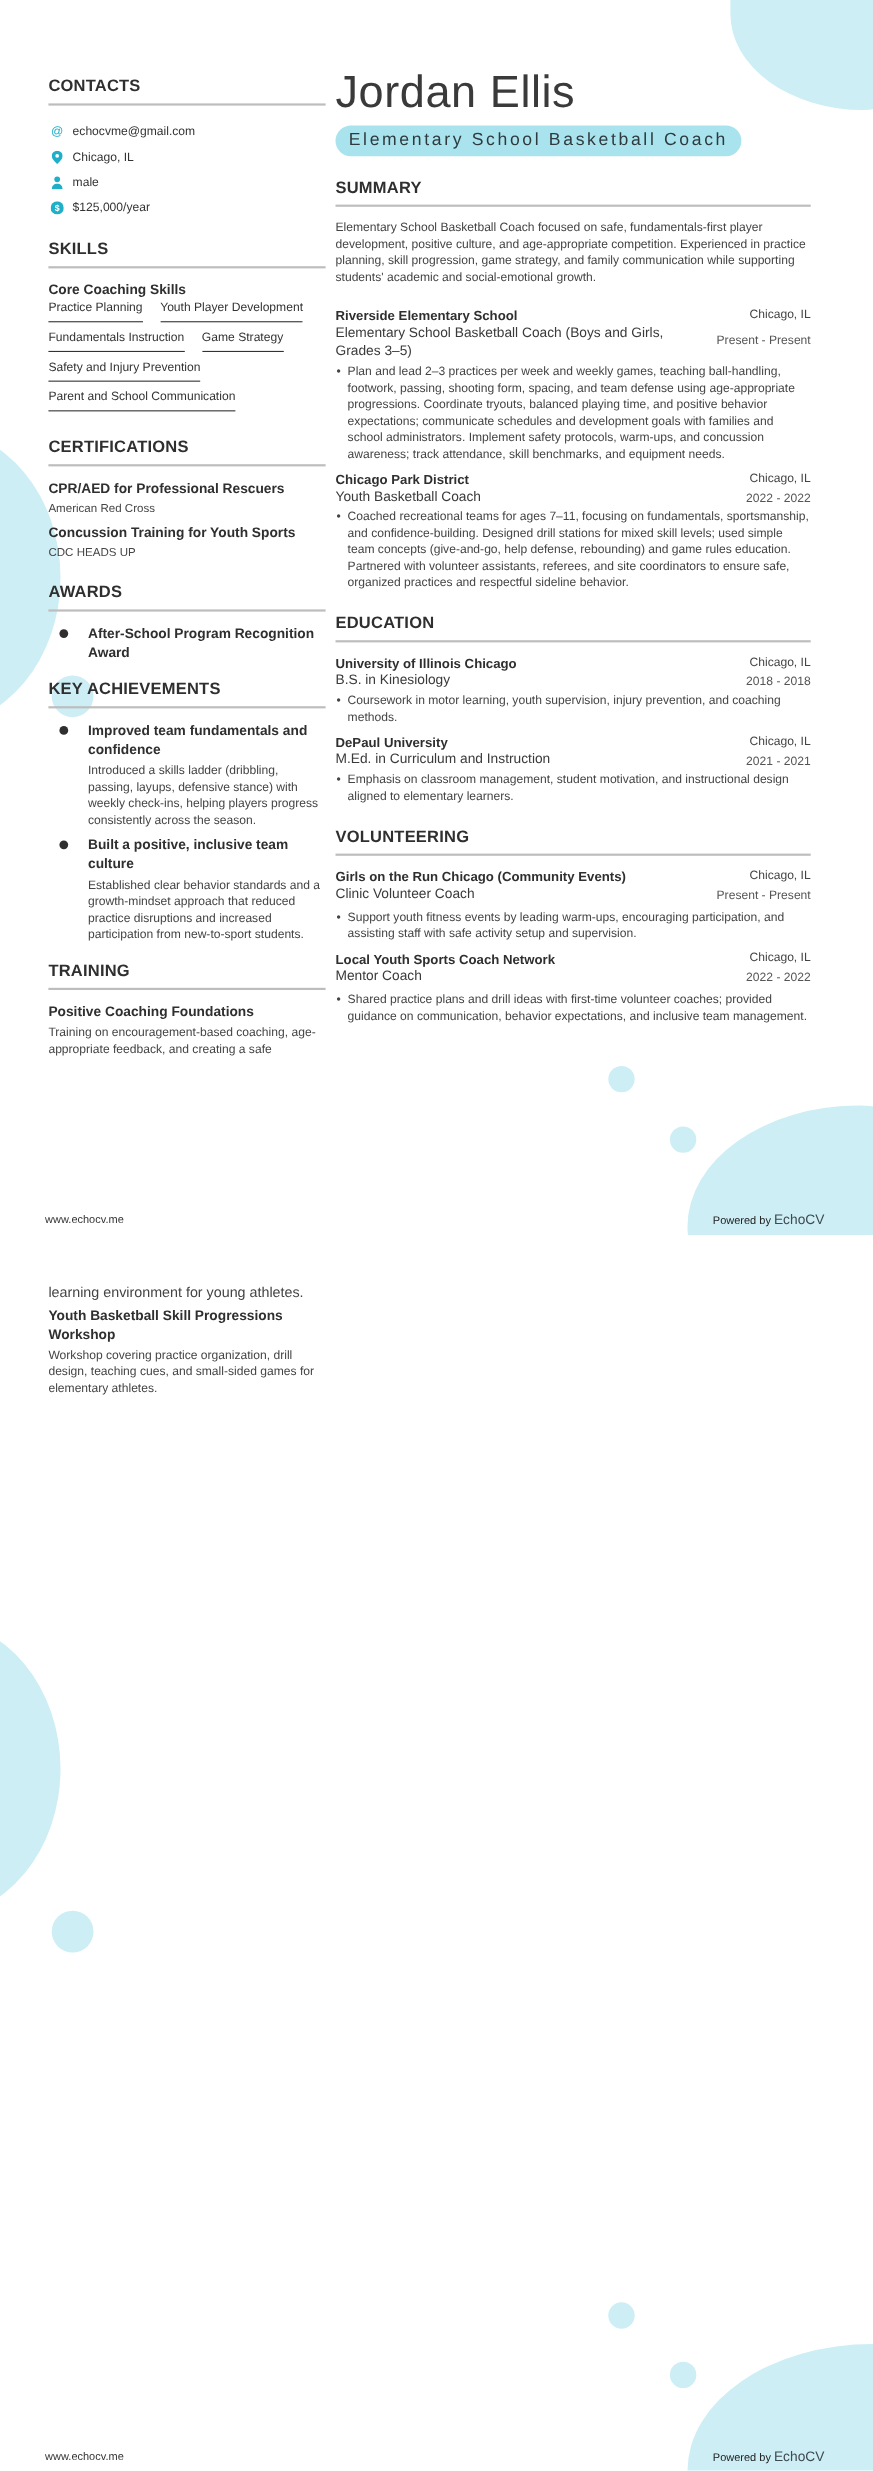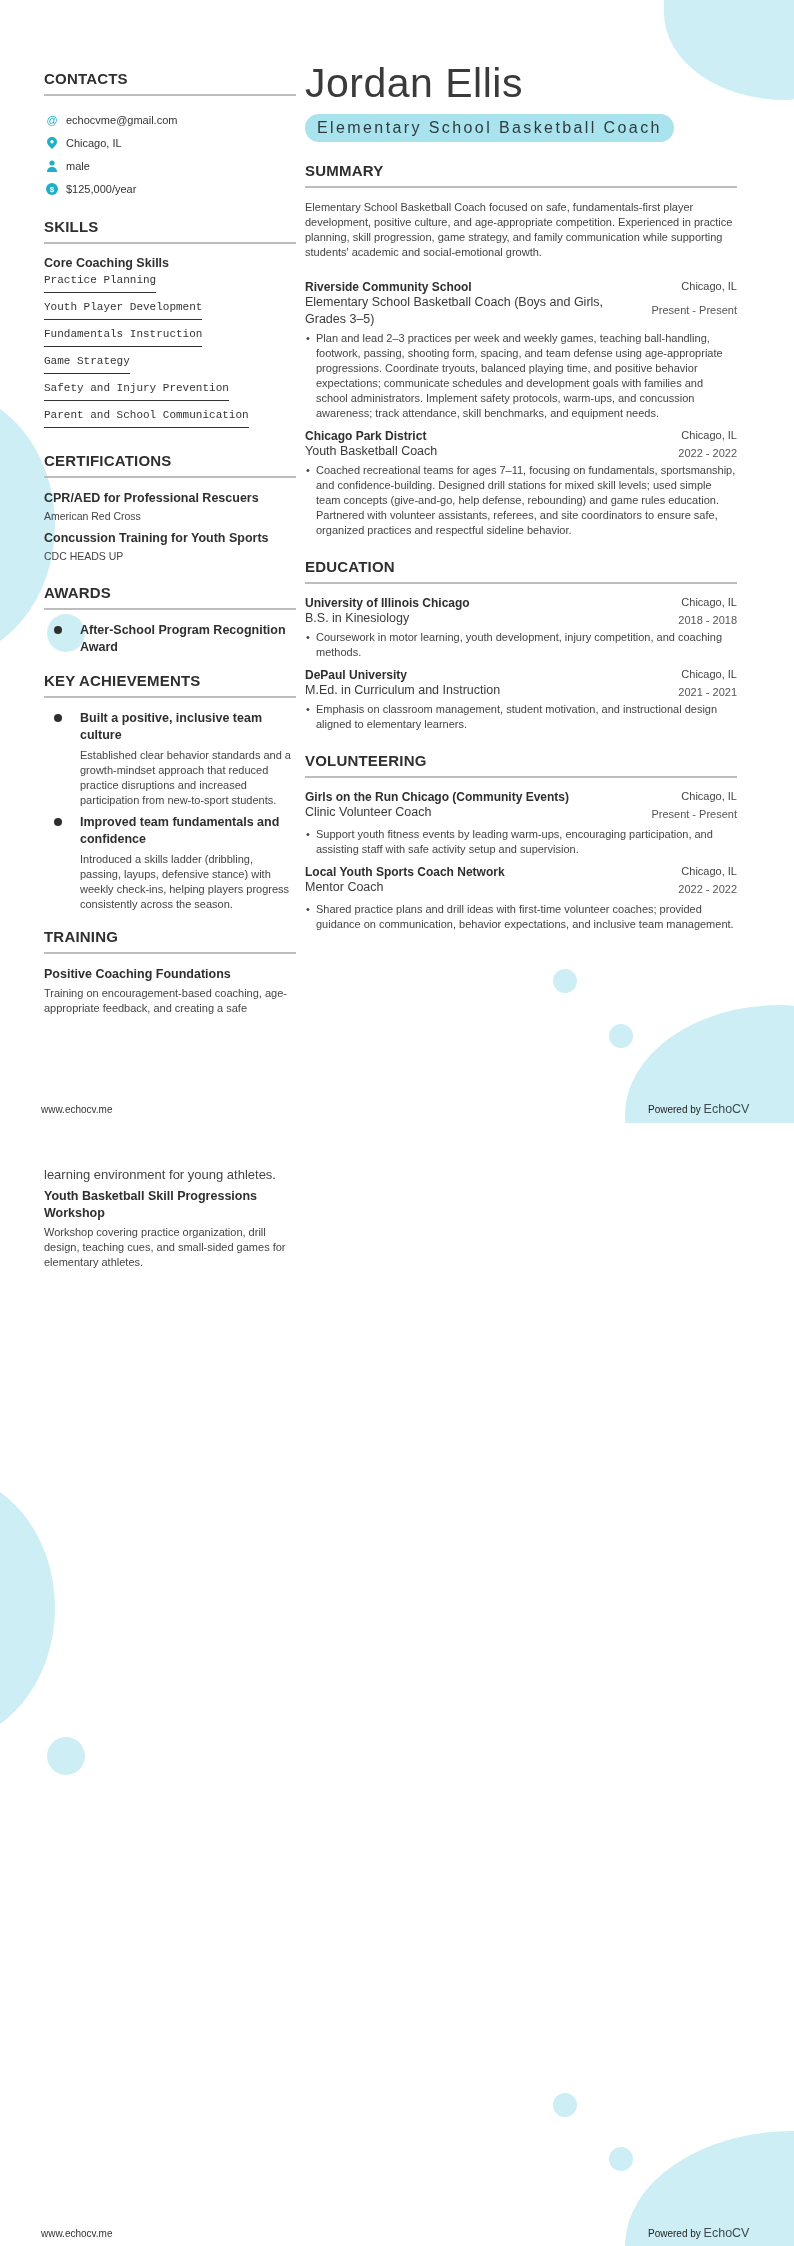--- a/index.html
+++ b/index.html
@@ -14,7 +14,7 @@
   .contact-row .ic { width: 12px; height: 12px; margin: 0 8px 0 2px; display: inline-flex; align-items: center; justify-content: center; color: #1fb0c9; font-size: 10px; font-weight: bold; }
   .skill-group { font-weight: bold; font-size: 12.5px; color: #2f2f2f; margin-bottom: 4px; }
   .tags { display: flex; flex-wrap: wrap; column-gap: 16px; }
-  .tag { font-size: 11px; color: #333; padding-bottom: 6px; border-bottom: 1.5px solid #333; margin-bottom: 8px; font-family: Liberation Mono, monospace; }
+  .tag { font-size: 11px; color: #333; padding-bottom: 6px; border-bottom: 1.5px solid #333; margin-bottom: 8px; }
   .item-title { font-weight: bold; font-size: 12.5px; color: #2f2f2f; line-height: 17px; }
   .item-sub { font-size: 10.5px; color: #444; margin: 3px 0 8px; }
   .bul { display: flex; margin-bottom: 6px; }

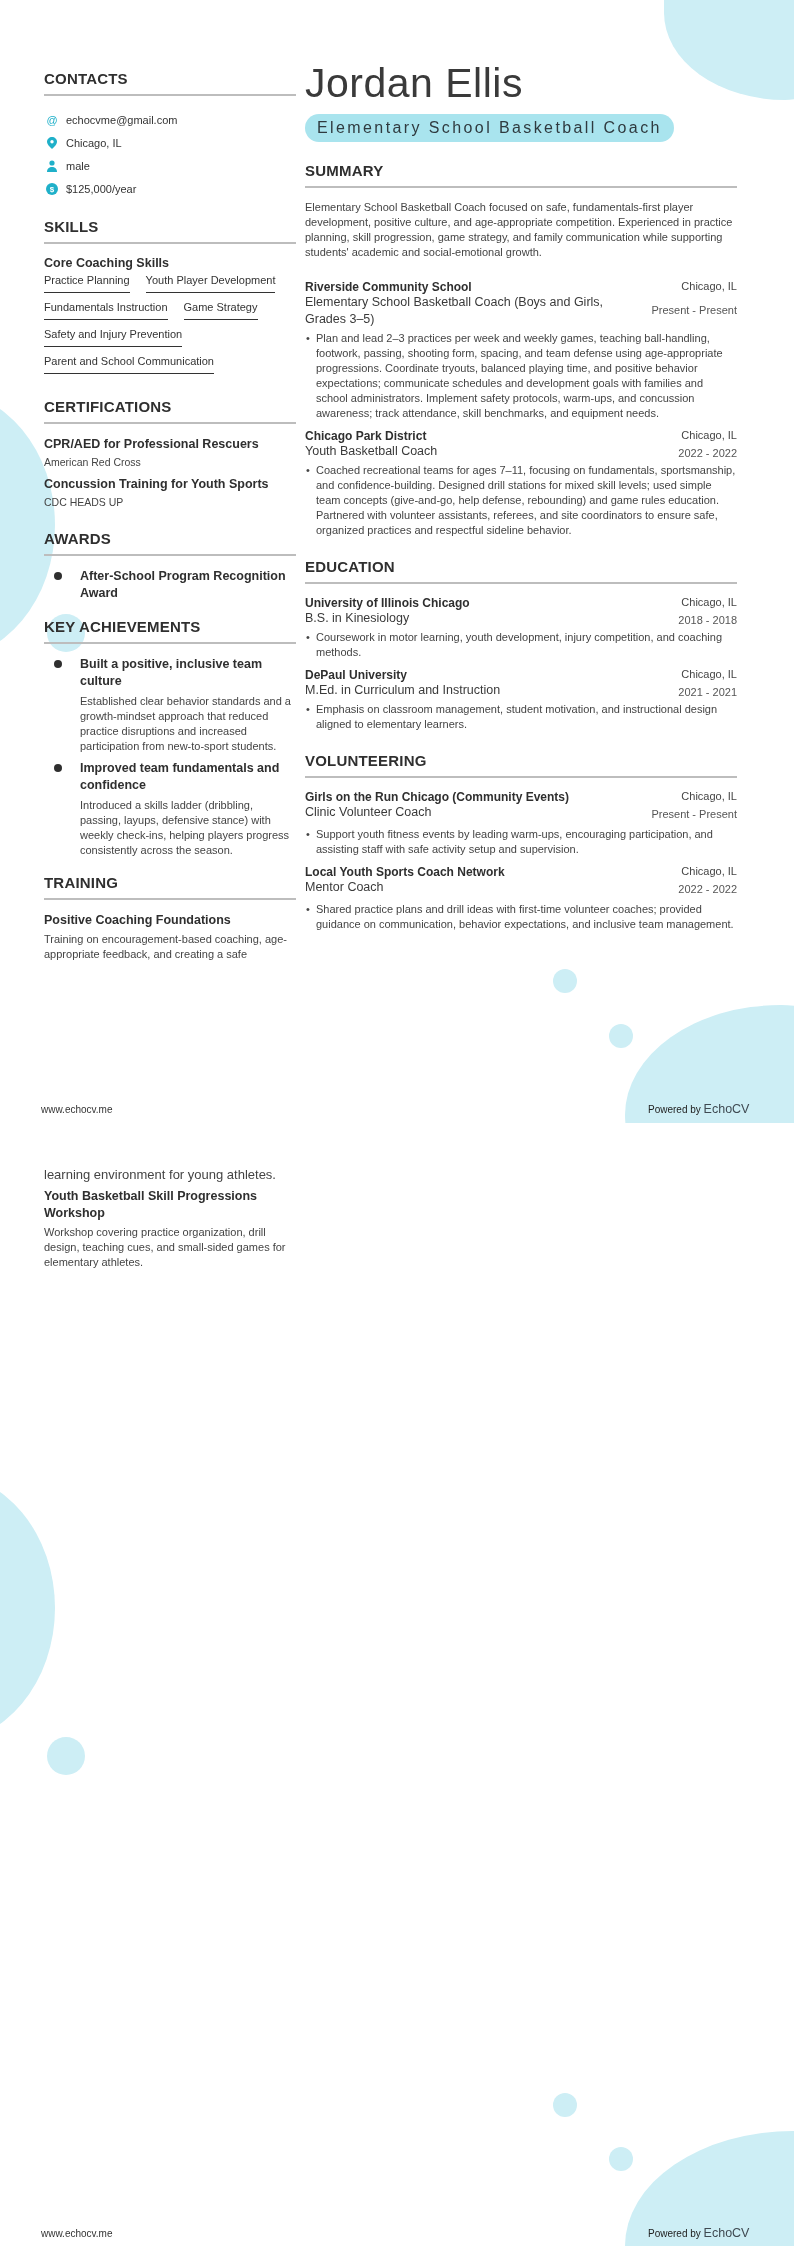--- a/index.html
+++ b/index.html
@@ -152,7 +152,7 @@
     <section style="margin-top:20px;">
       <div class="entry">
         <div class="row">
-            <span class="org">Riverside Community School</span>
+            <span class="org">Riverside Elementary School</span>
             <span class="loc">Chicago, IL</span>
           </div>
         <div class="row">

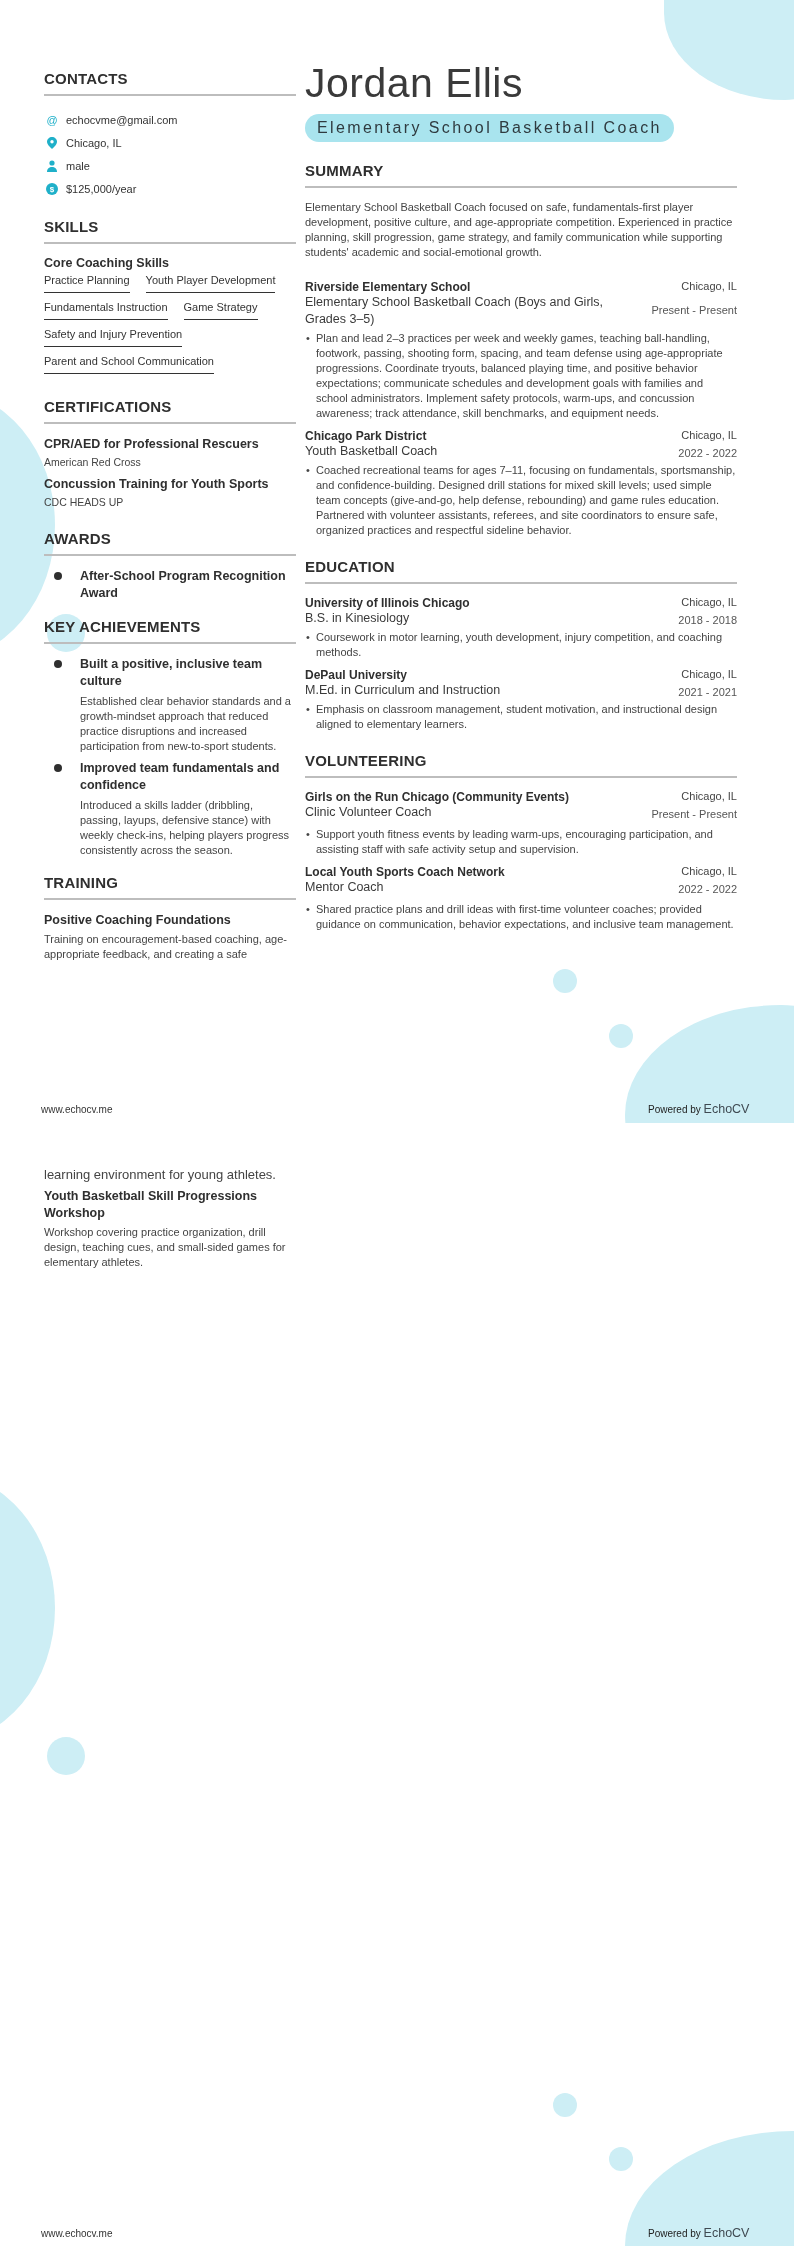--- a/index.html
+++ b/index.html
@@ -193,7 +193,7 @@
           </div>
         <div class="bl">
             <span class="b">•</span>
-            <span>Coursework in motor learning, youth development, injury competition, and coaching methods.</span>
+            <span>Coursework in motor learning, youth supervision, injury prevention, and coaching methods.</span>
           </div>
       </div>
       <div class="entry">

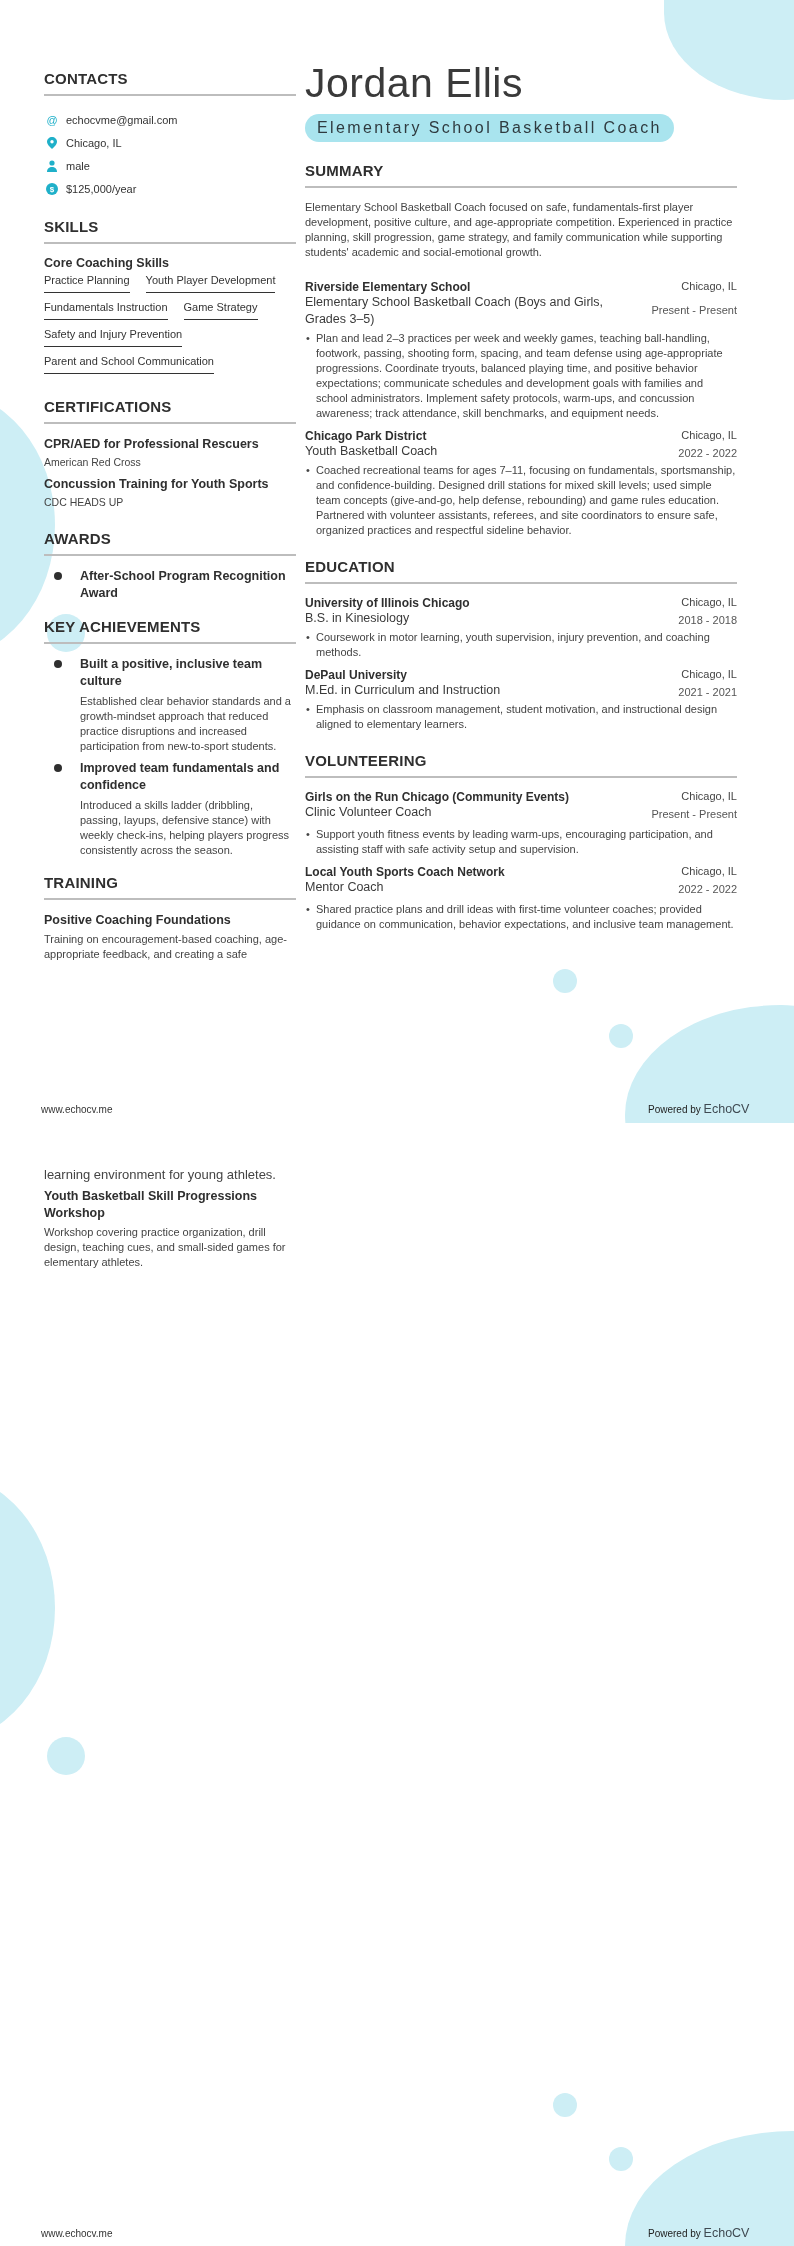--- a/index.html
+++ b/index.html
@@ -120,15 +120,15 @@
       <div class="bul">
         <span class="dot"></span>
         <div class="txt">
-          <div class="item-title">Built a positive, inclusive team culture</div>
-          <div class="desc">Established clear behavior standards and a growth-mindset approach that reduced practice disruptions and increased participation from new-to-sport students.</div>
+          <div class="item-title">Improved team fundamentals and confidence</div>
+          <div class="desc">Introduced a skills ladder (dribbling, passing, layups, defensive stance) with weekly check-ins, helping players progress consistently across the season.</div>
         </div>
       </div>
       <div class="bul">
         <span class="dot"></span>
         <div class="txt">
-          <div class="item-title">Improved team fundamentals and confidence</div>
-          <div class="desc">Introduced a skills ladder (dribbling, passing, layups, defensive stance) with weekly check-ins, helping players progress consistently across the season.</div>
+          <div class="item-title">Built a positive, inclusive team culture</div>
+          <div class="desc">Established clear behavior standards and a growth-mindset approach that reduced practice disruptions and increased participation from new-to-sport students.</div>
         </div>
       </div>
     </section>

